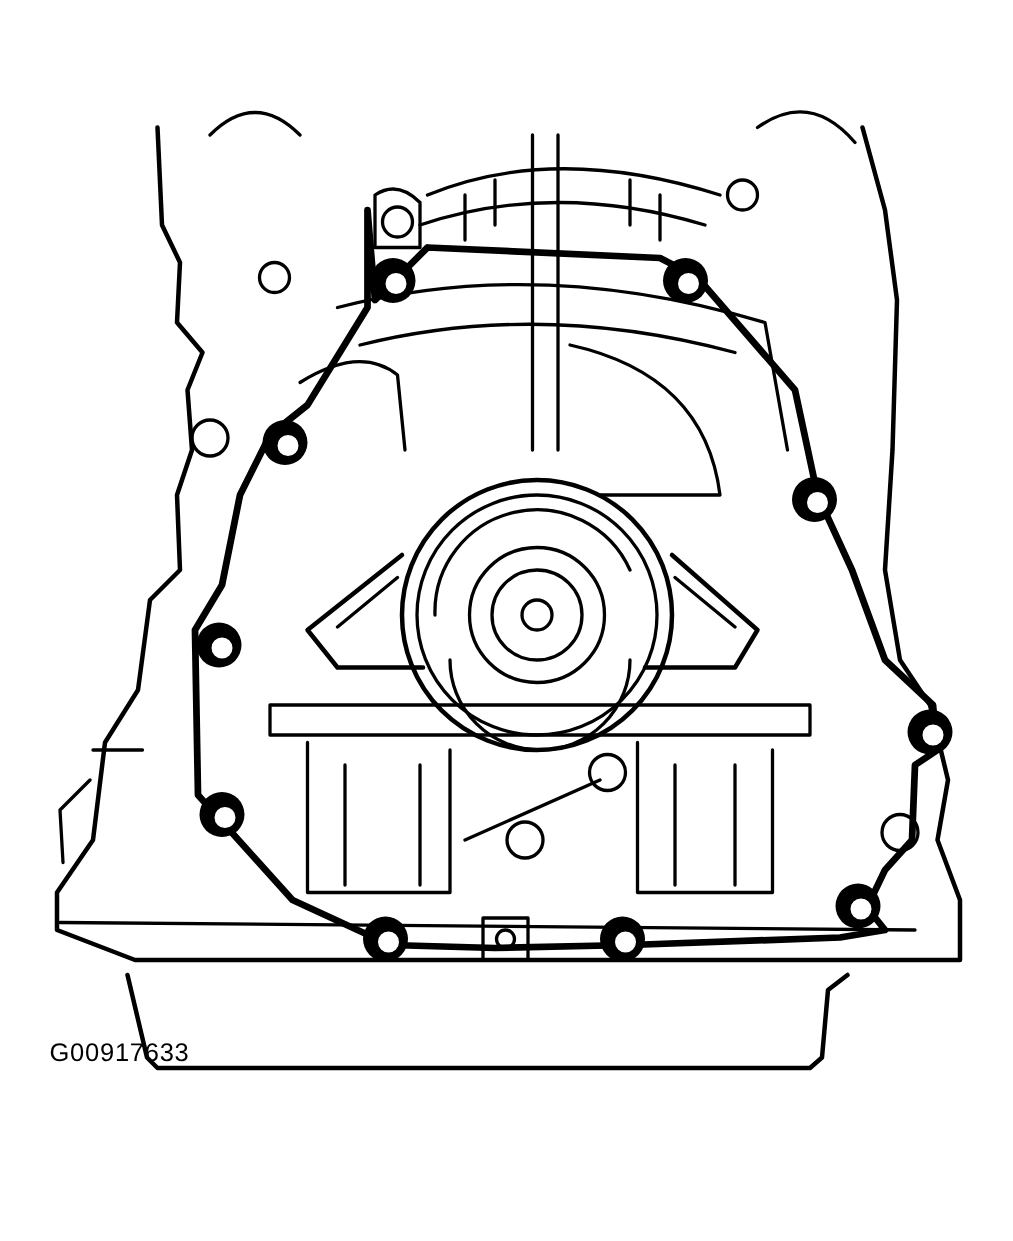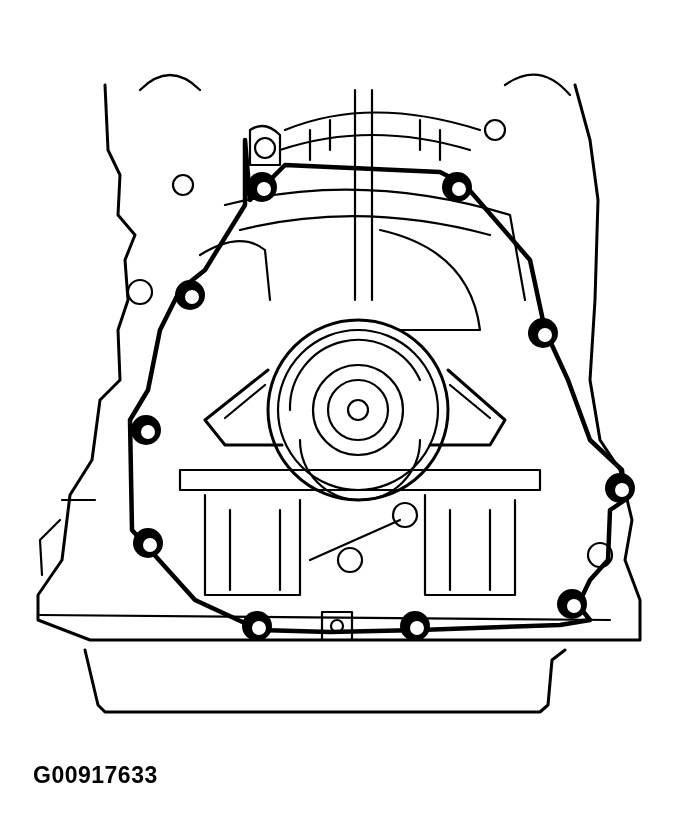--- a/index.html
+++ b/index.html
@@ -10,7 +10,7 @@
   .gasket { fill:none; stroke:#000; stroke-width:4.5; stroke-linecap:round; stroke-linejoin:round; }
   .bolt-outer { fill:#000; }
   .bolt-inner { fill:#fff; stroke:#000; stroke-width:2; }
-  #fig-label { position:absolute; left:33px; top:762px; font-size:23px; color:#000; letter-spacing:0.5px;font-weight:bold; }
+  #fig-label { position:absolute; left:33px; top:692px; font-size:17px; color:#000; letter-spacing:0.5px; }
 </style>
 </head>
 <body>

